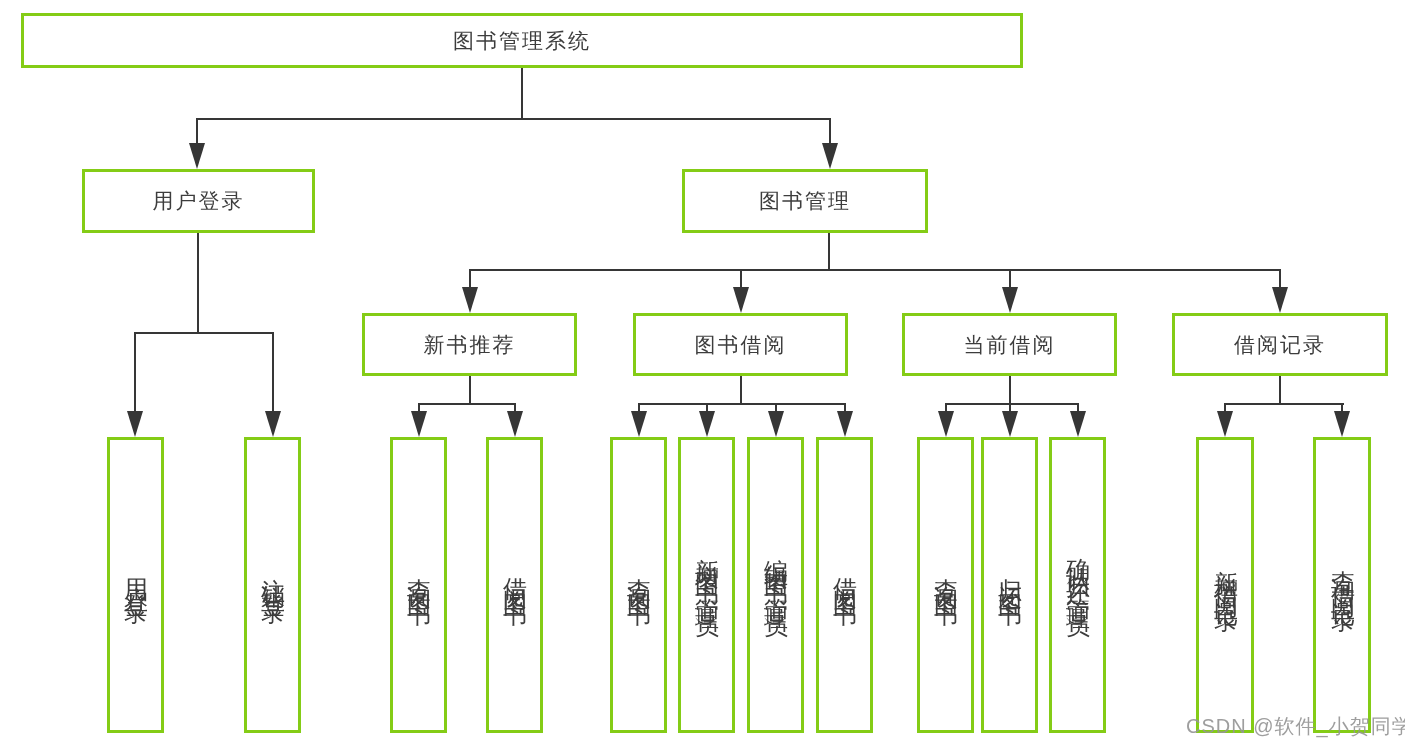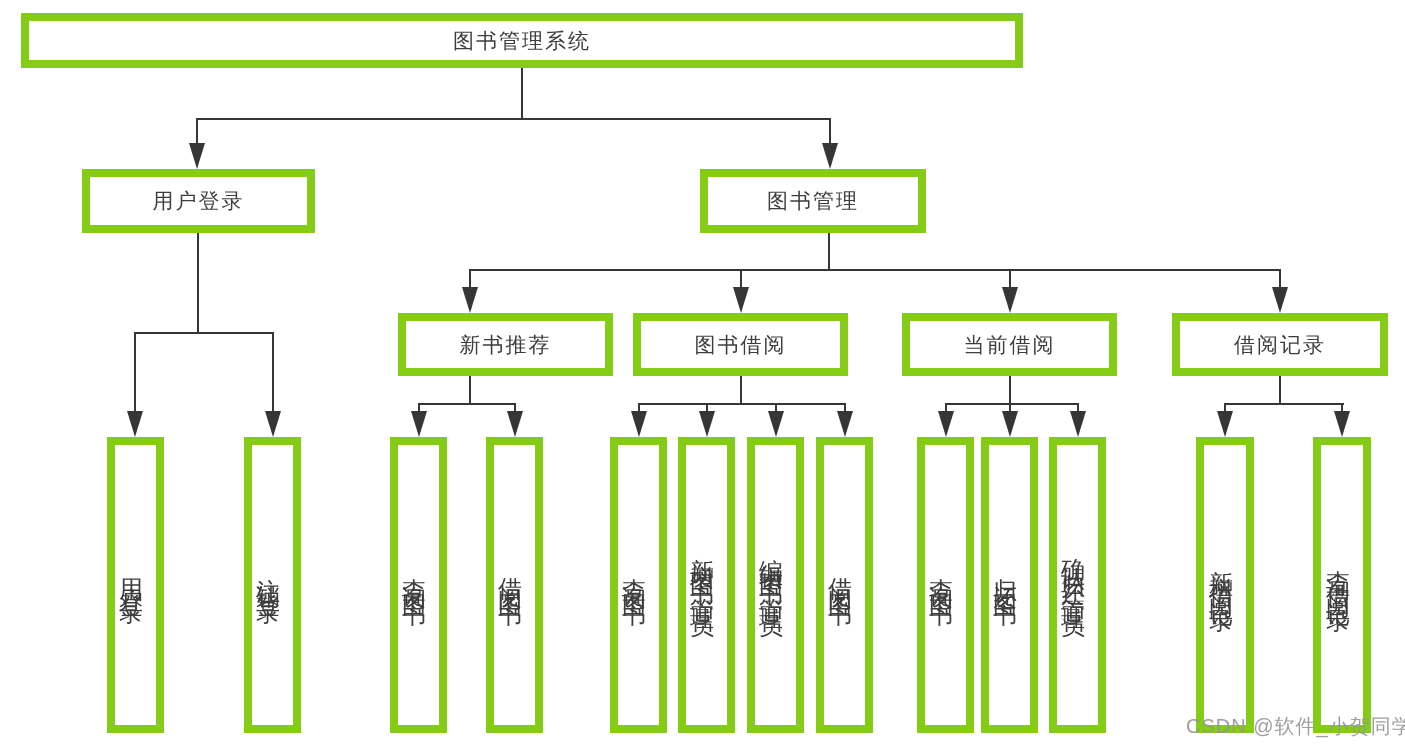--- a/index.html
+++ b/index.html
@@ -9,7 +9,7 @@
   }
   .box{
     position:absolute;box-sizing:border-box;background:#fff;
-    border:8px solid #84cc16;color:#3d3d3d;
+    border:3px solid #84cc16;color:#3d3d3d;
     display:flex;align-items:center;justify-content:center;
   }
   .hbox{font-size:21px;letter-spacing:2px;}

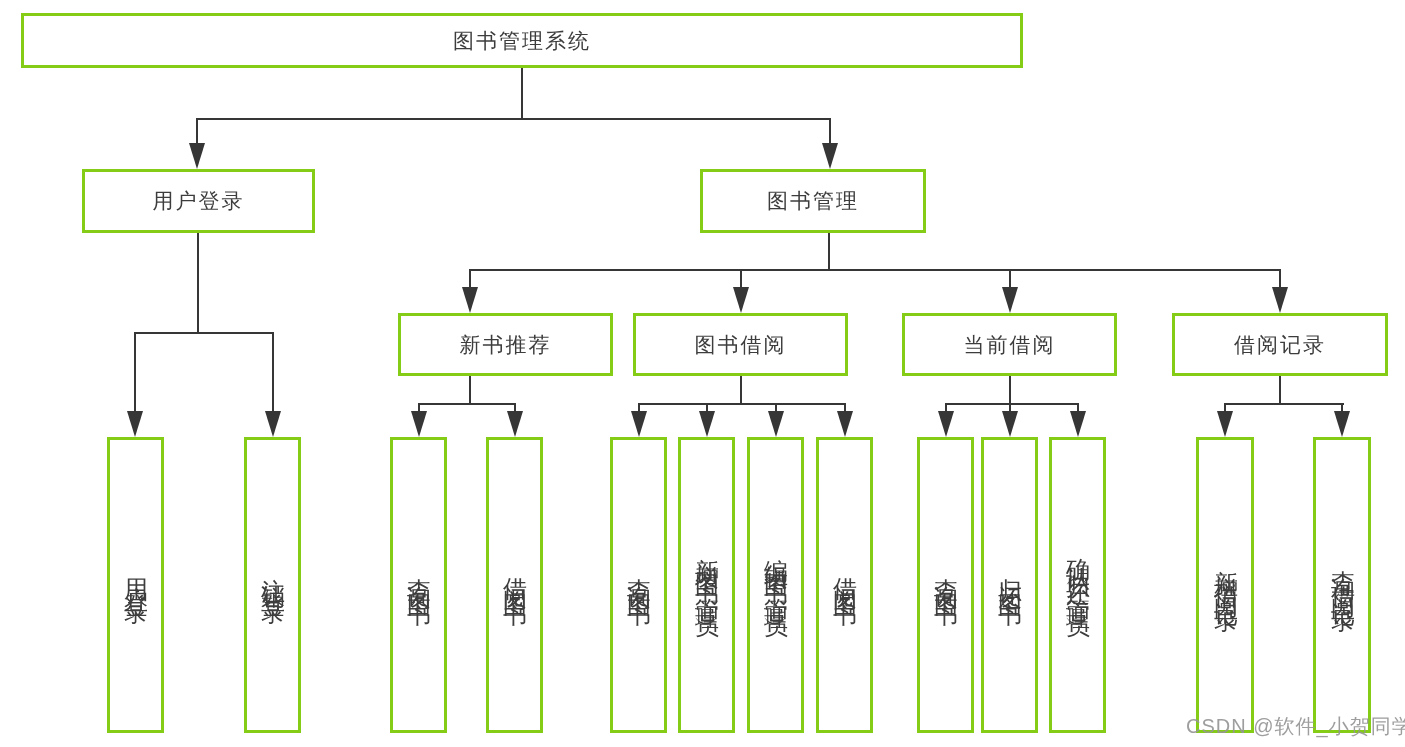--- a/index.html
+++ b/index.html
@@ -46,7 +46,7 @@
   <div class="arr" style="left:822px;top:143px;"></div>
 
   <div class="box hbox" style="left:82px;top:169px;width:233px;height:64px;">用户登录</div>
-  <div class="box hbox" style="left:700px;top:169px;width:226px;height:64px;">图书管理</div>
+  <div class="box hbox" style="left:682px;top:169px;width:246px;height:64px;">图书管理</div>
 
   <div class="ln" style="left:197px;top:233px;width:2px;height:101px;"></div>
   <div class="ln" style="left:134px;top:332px;width:140px;height:2px;"></div>

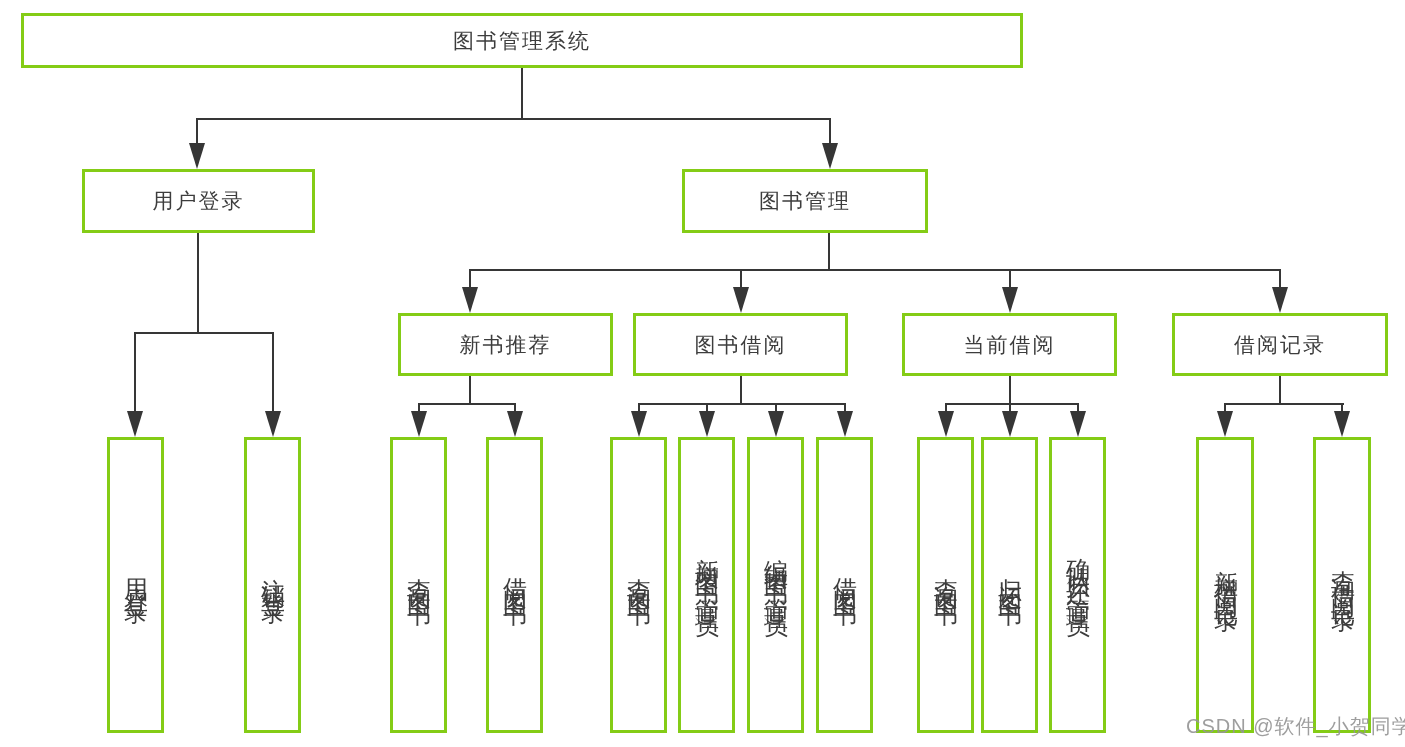--- a/index.html
+++ b/index.html
@@ -66,7 +66,7 @@
   <div class="ln" style="left:1279px;top:270px;width:2px;height:20px;"></div>
   <div class="arr" style="left:1272px;top:287px;"></div>
 
-  <div class="box hbox" style="left:362px;top:313px;width:215px;height:63px;margin-left:36px;">新书推荐</div>
+  <div class="box hbox" style="left:362px;top:313px;width:215px;height:63px;">新书推荐</div>
   <div class="box hbox" style="left:902px;top:313px;width:215px;height:63px;">当前借阅</div>
   <div class="box hbox" style="left:633px;top:313px;width:215px;height:63px;">图书借阅</div>
   <div class="box hbox" style="left:1172px;top:313px;width:216px;height:63px;">借阅记录</div>

